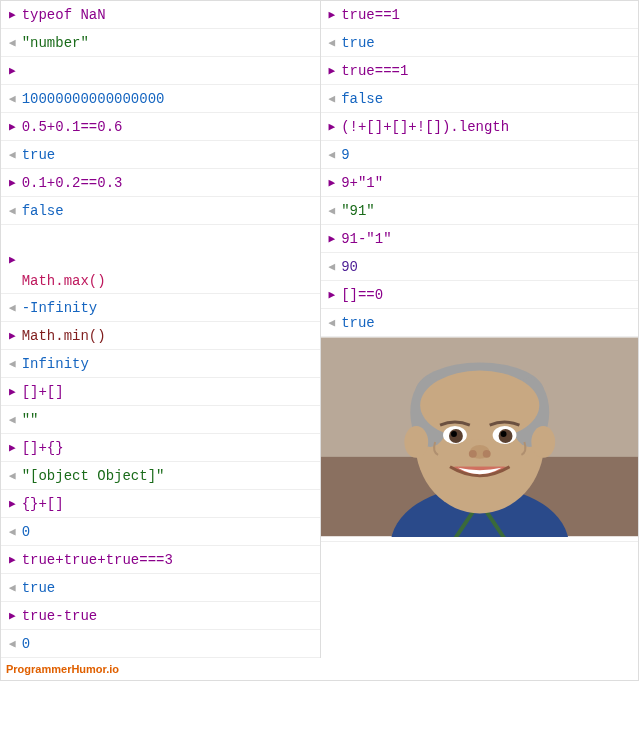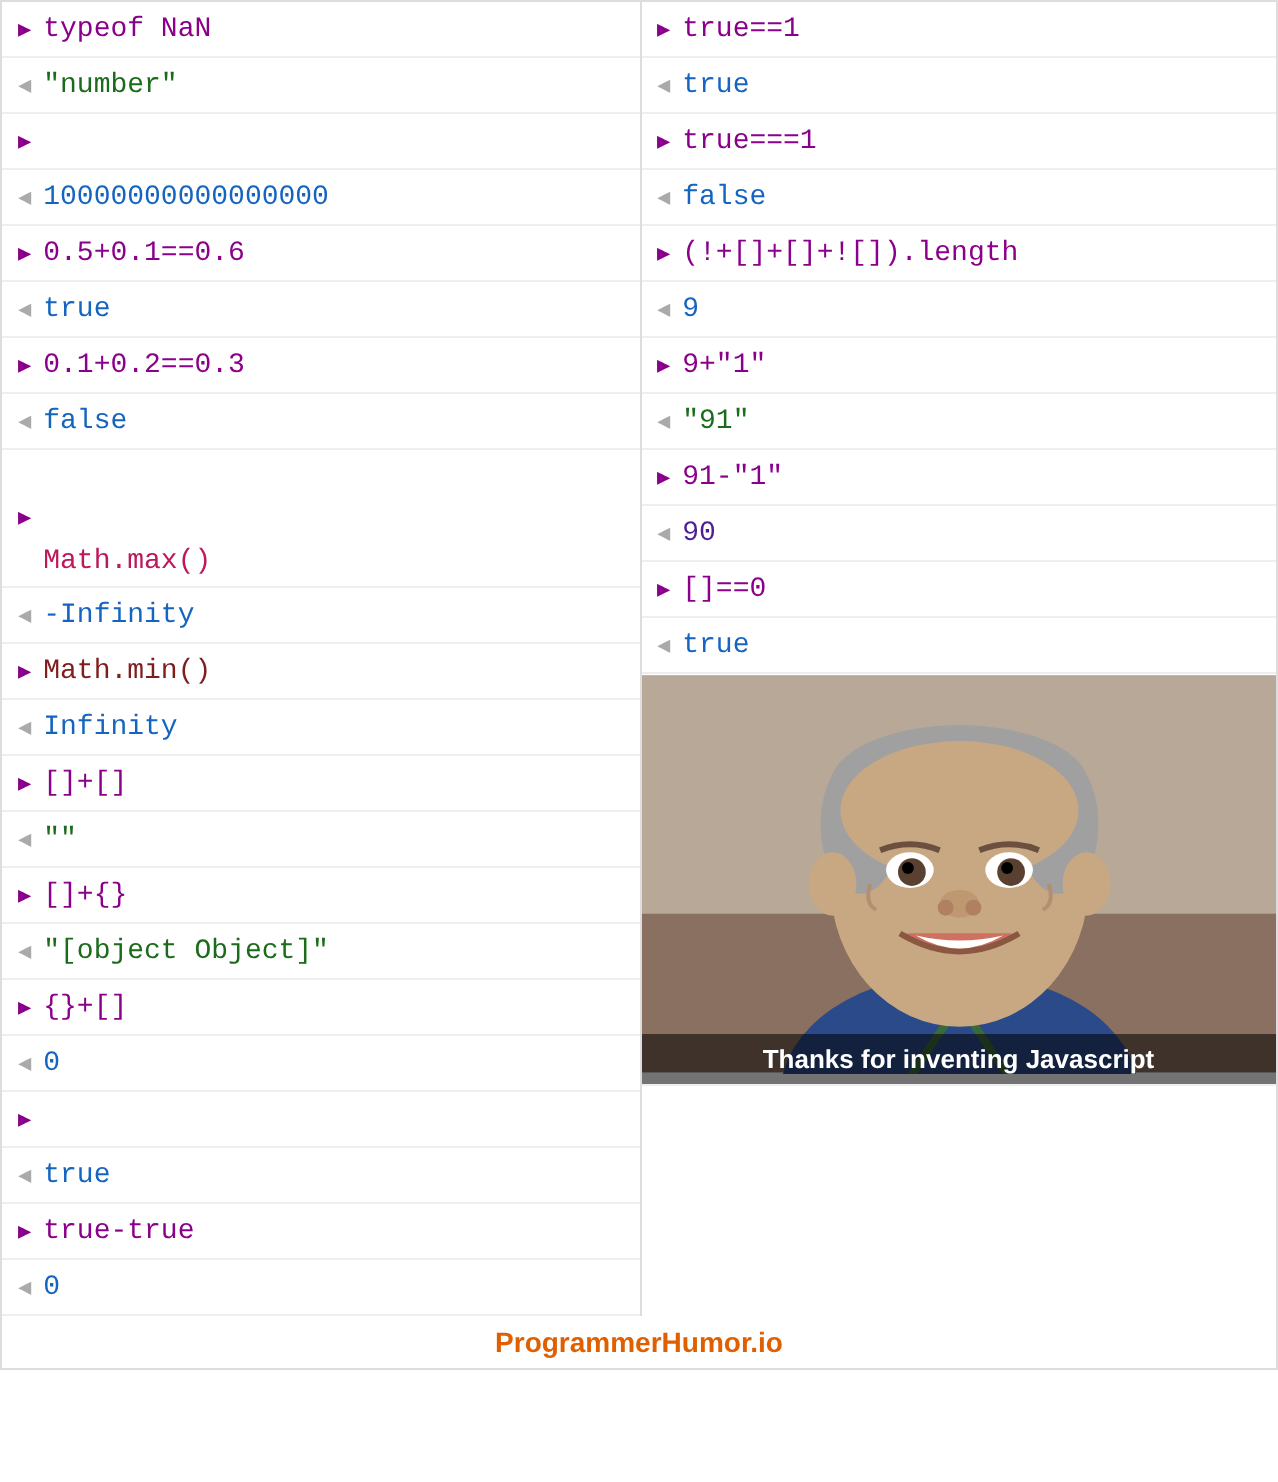--- a/index.html
+++ b/index.html
@@ -233,7 +233,6 @@
       <ellipse cx="96" cy="105" rx="12" ry="16" fill="#c8a882"></ellipse>
       <ellipse cx="224" cy="105" rx="12" ry="16" fill="#c8a882"></ellipse>
     </svg>
-    <div style="position:absolute;bottom:0;left:0;right:0;background:rgba(0,0,0,0.55);color:white;font-family:Arial,sans-serif;font-weight:bold;font-size:13px;padding:5px 8px;text-align:center;">Thanks for inventing Javascript</div>
   </div>
     </div>
 </div>

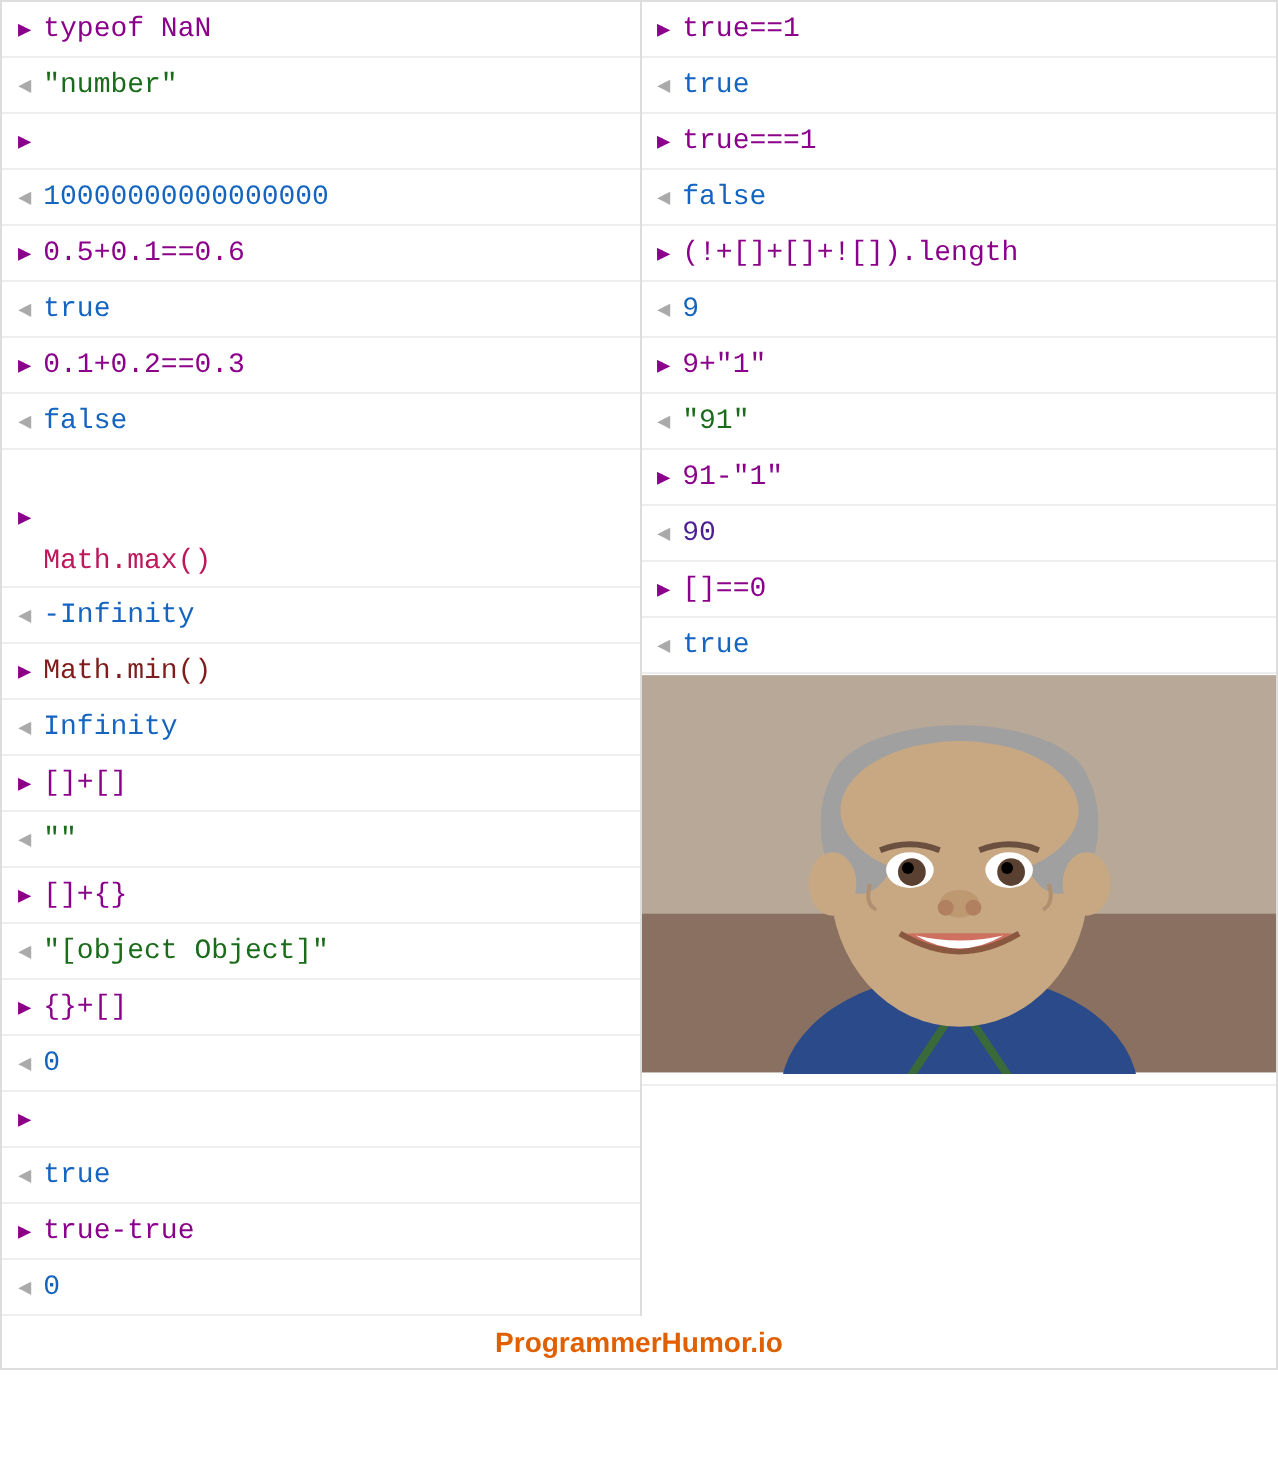--- a/index.html
+++ b/index.html
@@ -123,6 +123,7 @@
       </div>
       <div class="row">
         <span class="arrow" style="color: rgb(139, 0, 139); font-size: 11px;">▶</span>
+        <span style="color: rgb(139, 0, 139);">true+true+true===3</span>
       </div>
       <div class="row">
         <span class="arrow" style="color: rgb(170, 170, 170); font-size: 11px;">◀</span>

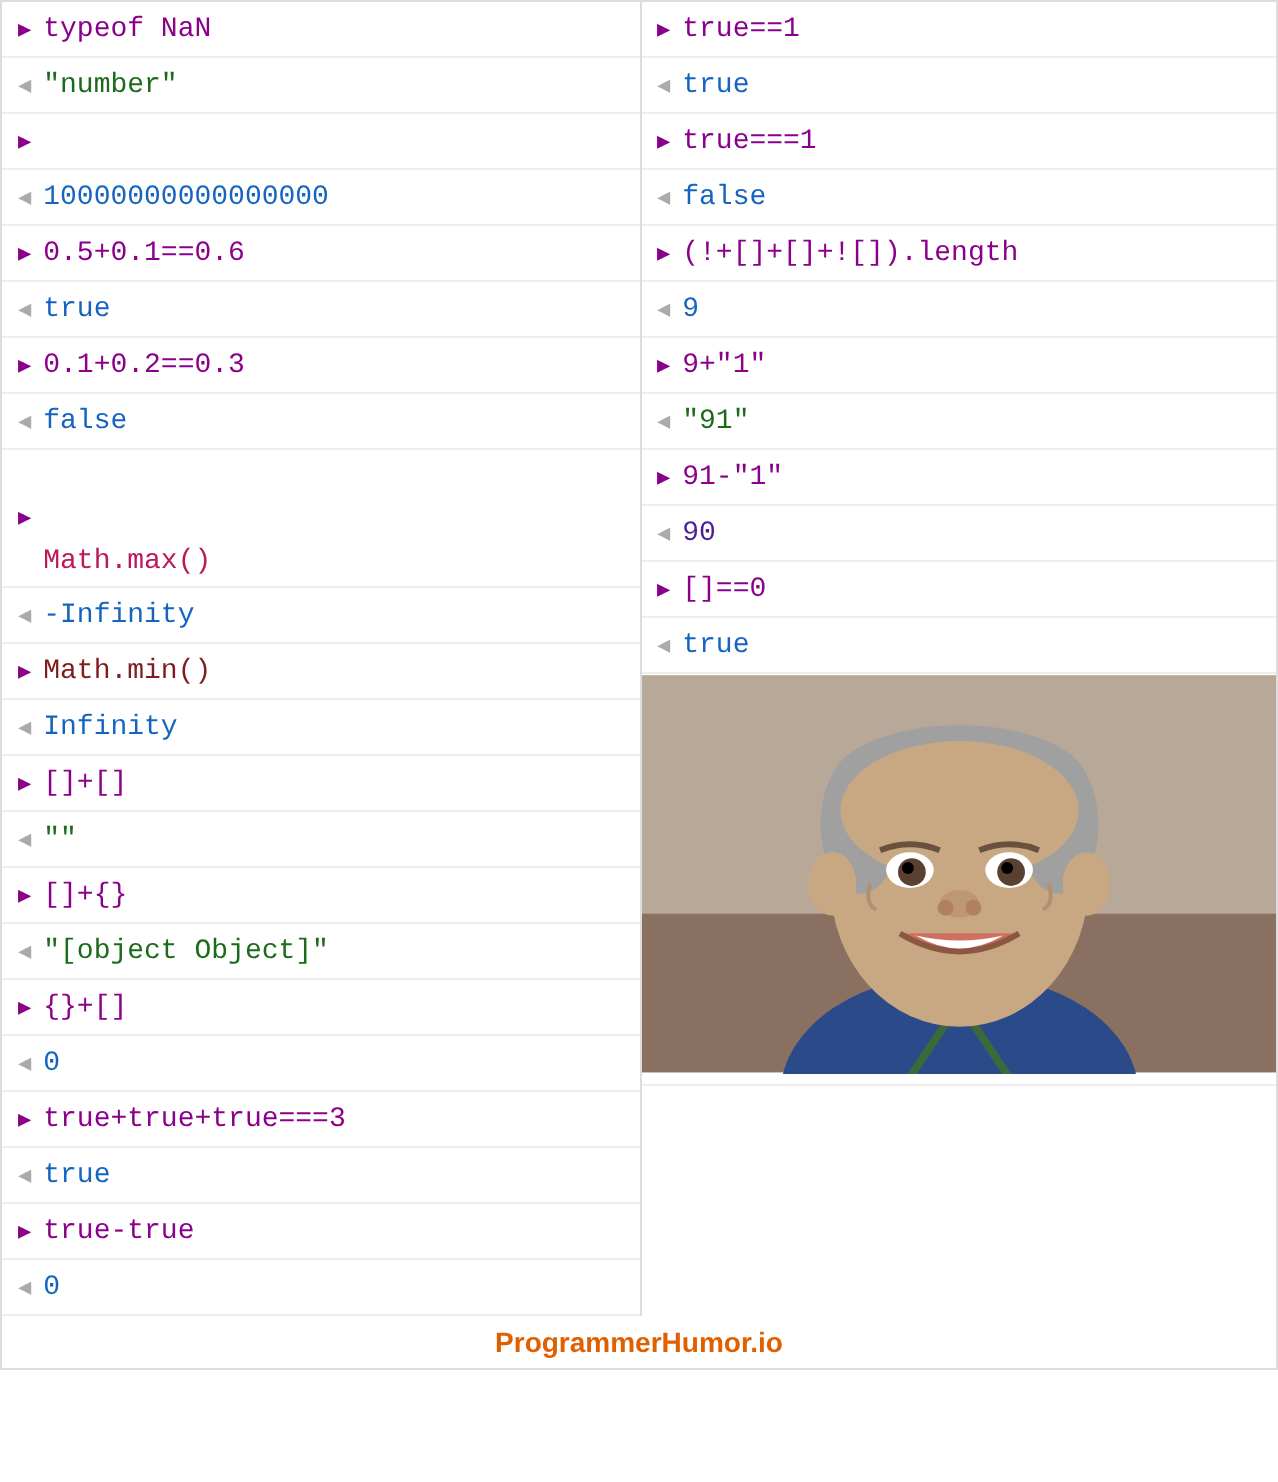--- a/index.html
+++ b/index.html
@@ -39,10 +39,10 @@
     .bottom-footer {
       border: 1px solid #ddd;
       border-top: none;
-      text-align: center;
+      text-align: left;
       padding: 5px;
       font-family: Arial, sans-serif;
-      font-size: 14px;
+      font-size: 11px;
     }
   </style>
 </head>

